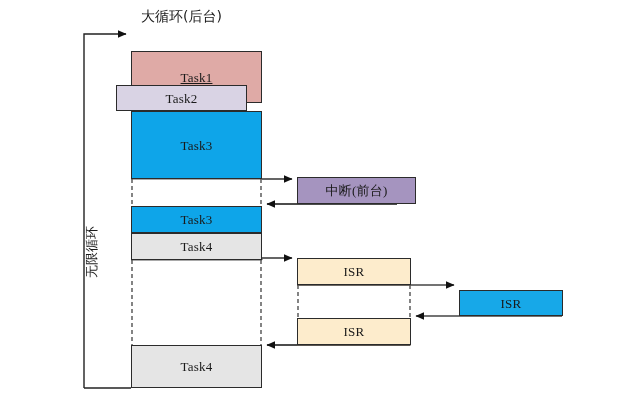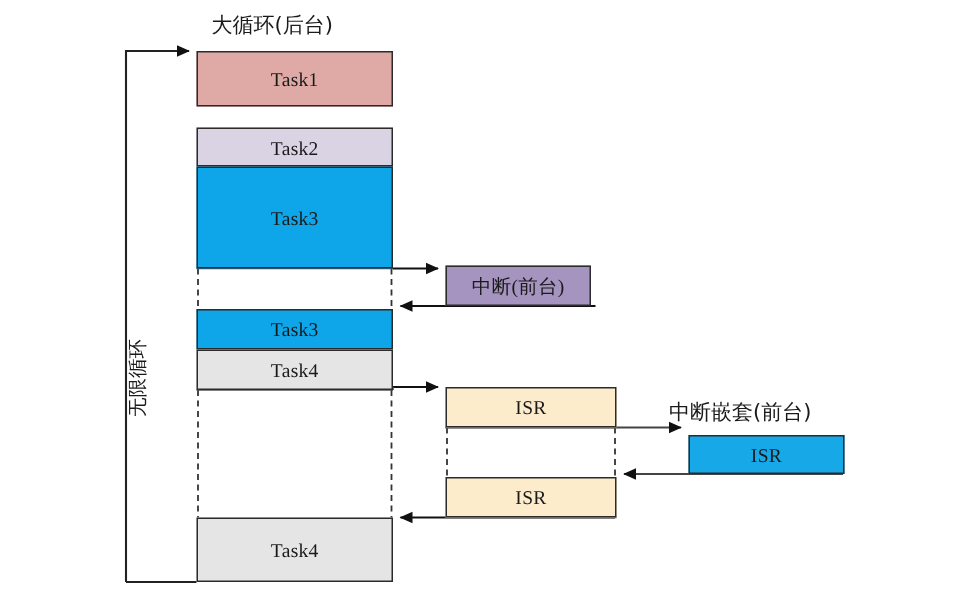--- a/index.html
+++ b/index.html
@@ -104,7 +104,7 @@
 
   <div class="vcaption" style="left:83px;top:278px;transform:rotate(-90deg);">无限循环</div>
 
-  <div class="box task1" style="left:131px;top:34px;width:131px;height:37px;">Task1</div>
+  <div class="box task1" style="left:131px;top:51px;width:131px;height:52px;text-decoration:underline;">Task1</div>
 
   <div class="box task2" style="left:131px;top:85px;width:131px;height:26px;">Task2</div>
 

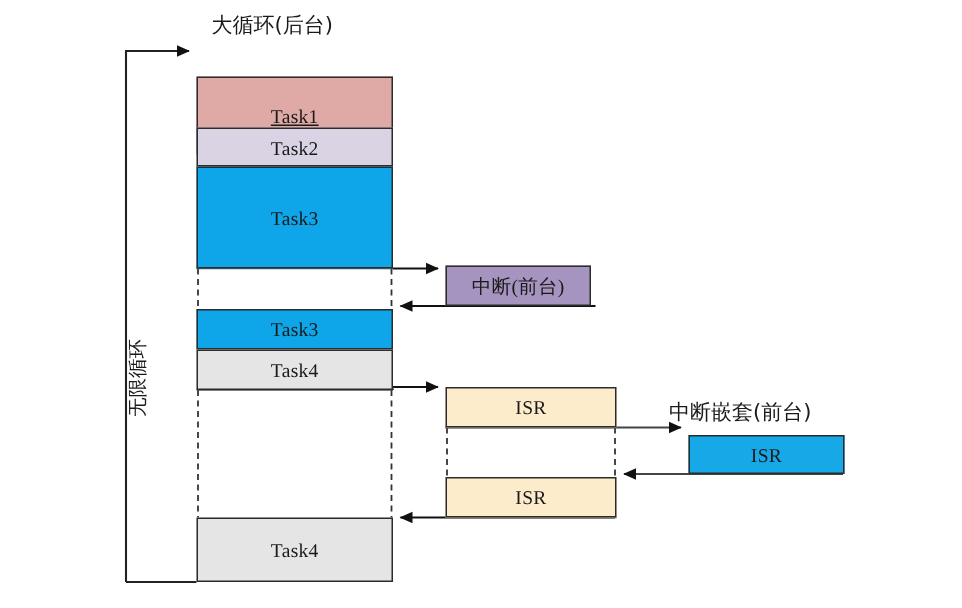--- a/index.html
+++ b/index.html
@@ -106,7 +106,7 @@
 
   <div class="box task1" style="left:131px;top:51px;width:131px;height:52px;text-decoration:underline;">Task1</div>
 
-  <div class="box task2" style="left:131px;top:85px;width:131px;height:26px;">Task2</div>
+  <div class="box task2" style="left:116px;top:85px;width:131px;height:26px;">Task2</div>
 
   <div class="box task3" style="left:131px;top:111px;width:131px;height:68px;">Task3</div>
 

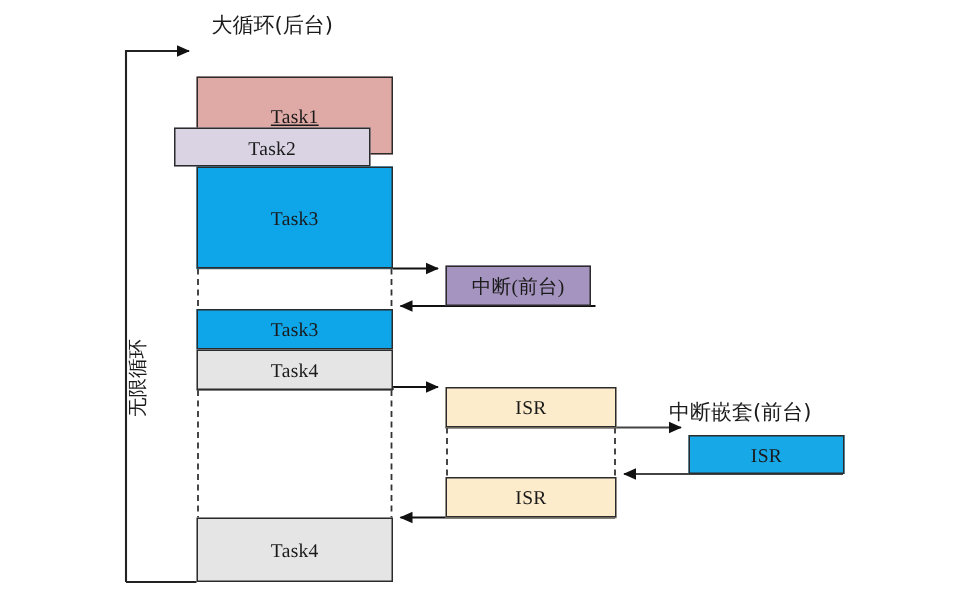--- a/index.html
+++ b/index.html
@@ -116,7 +116,7 @@
 
   <div class="box task4" style="left:131px;top:345px;width:131px;height:43px;">Task4</div>
 
-  <div class="box irq" style="left:297px;top:177px;width:97px;height:27px;text-align:right;">中断(前台)</div>
+  <div class="box irq" style="left:297px;top:177px;width:119px;height:27px;text-align:right;">中断(前台)</div>
 
   <div class="box isr" style="left:297px;top:258px;width:114px;height:27px;">ISR</div>
 

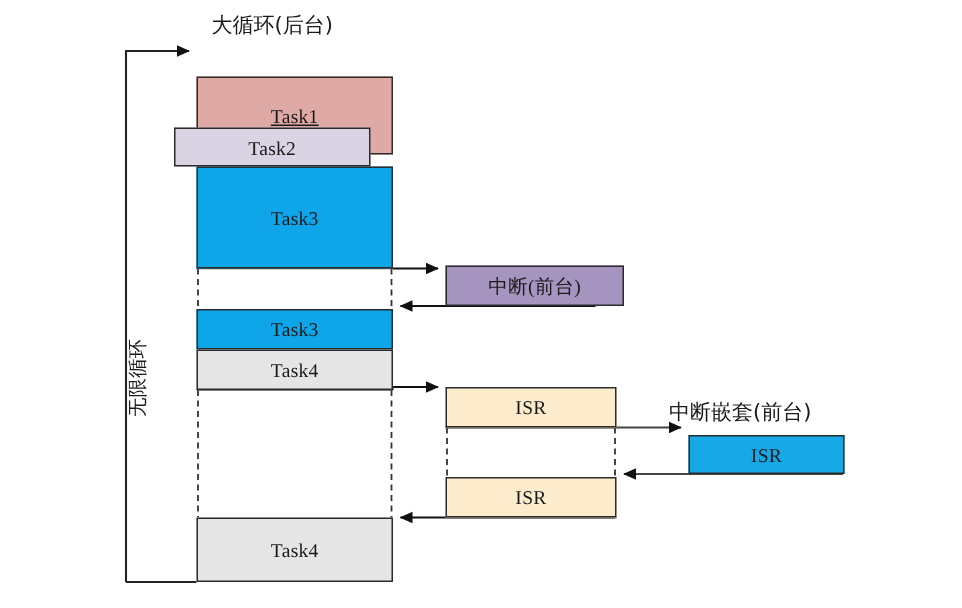--- a/index.html
+++ b/index.html
@@ -100,7 +100,6 @@
 
   <div class="caption" style="left:141px;top:8px;">大循环(后台)</div>
 
-  <div class="caption" style="left:446px;top:266px;">中断嵌套(前台)</div>
 
   <div class="vcaption" style="left:83px;top:278px;transform:rotate(-90deg);">无限循环</div>
 

